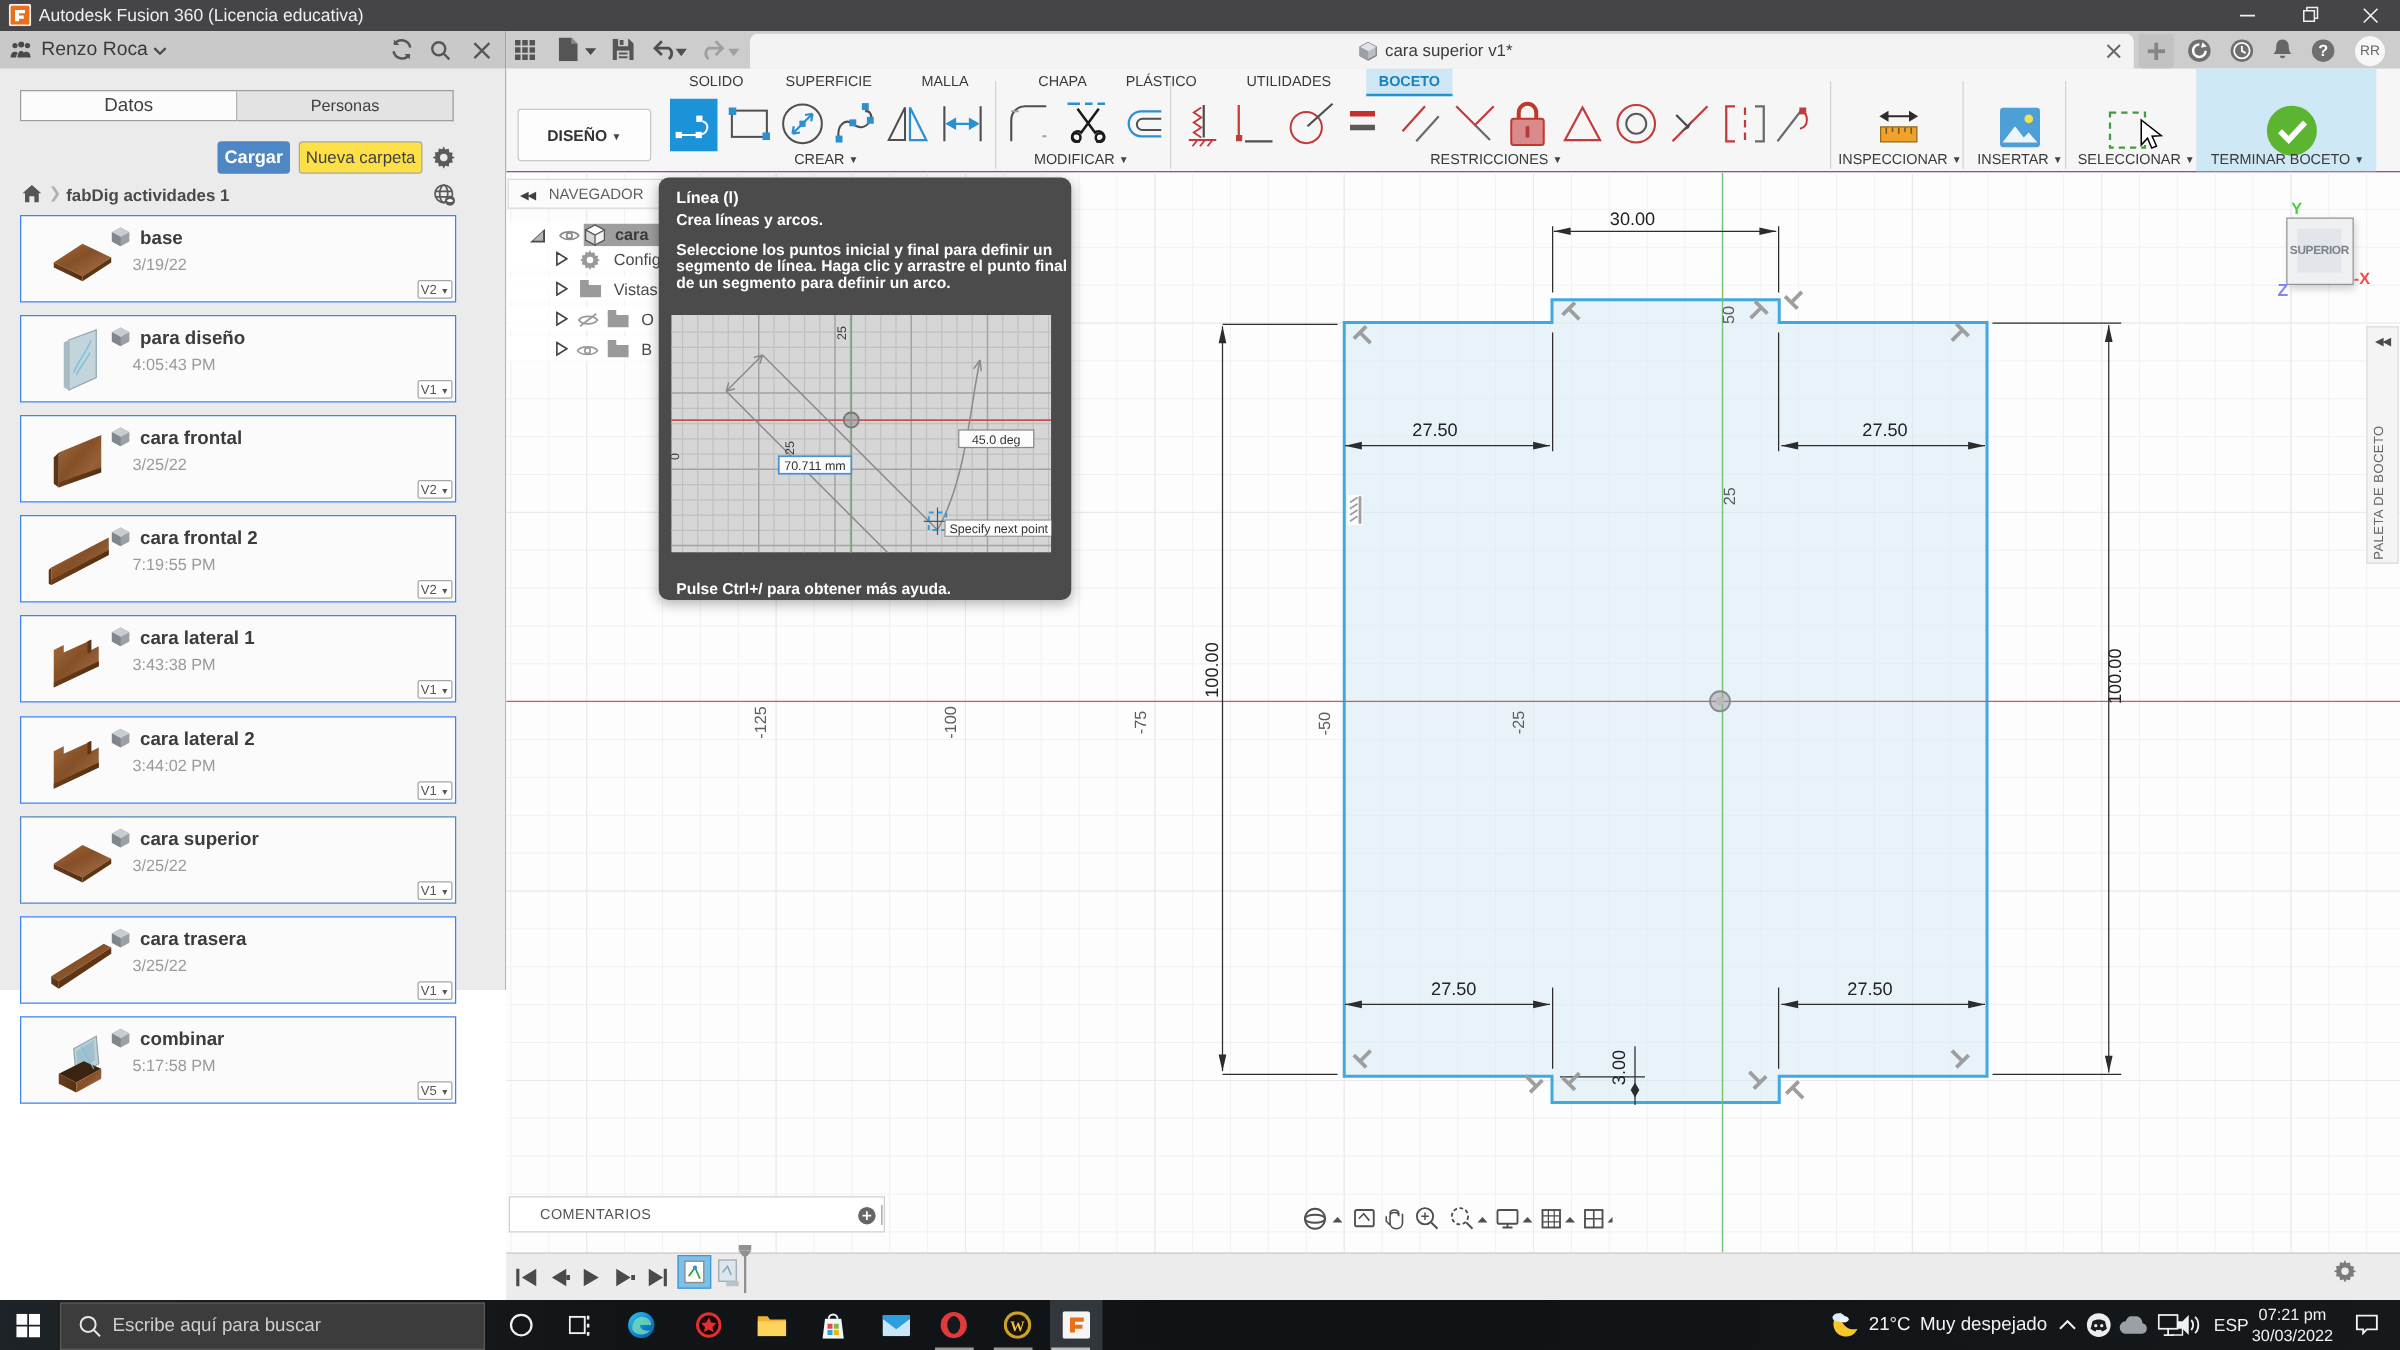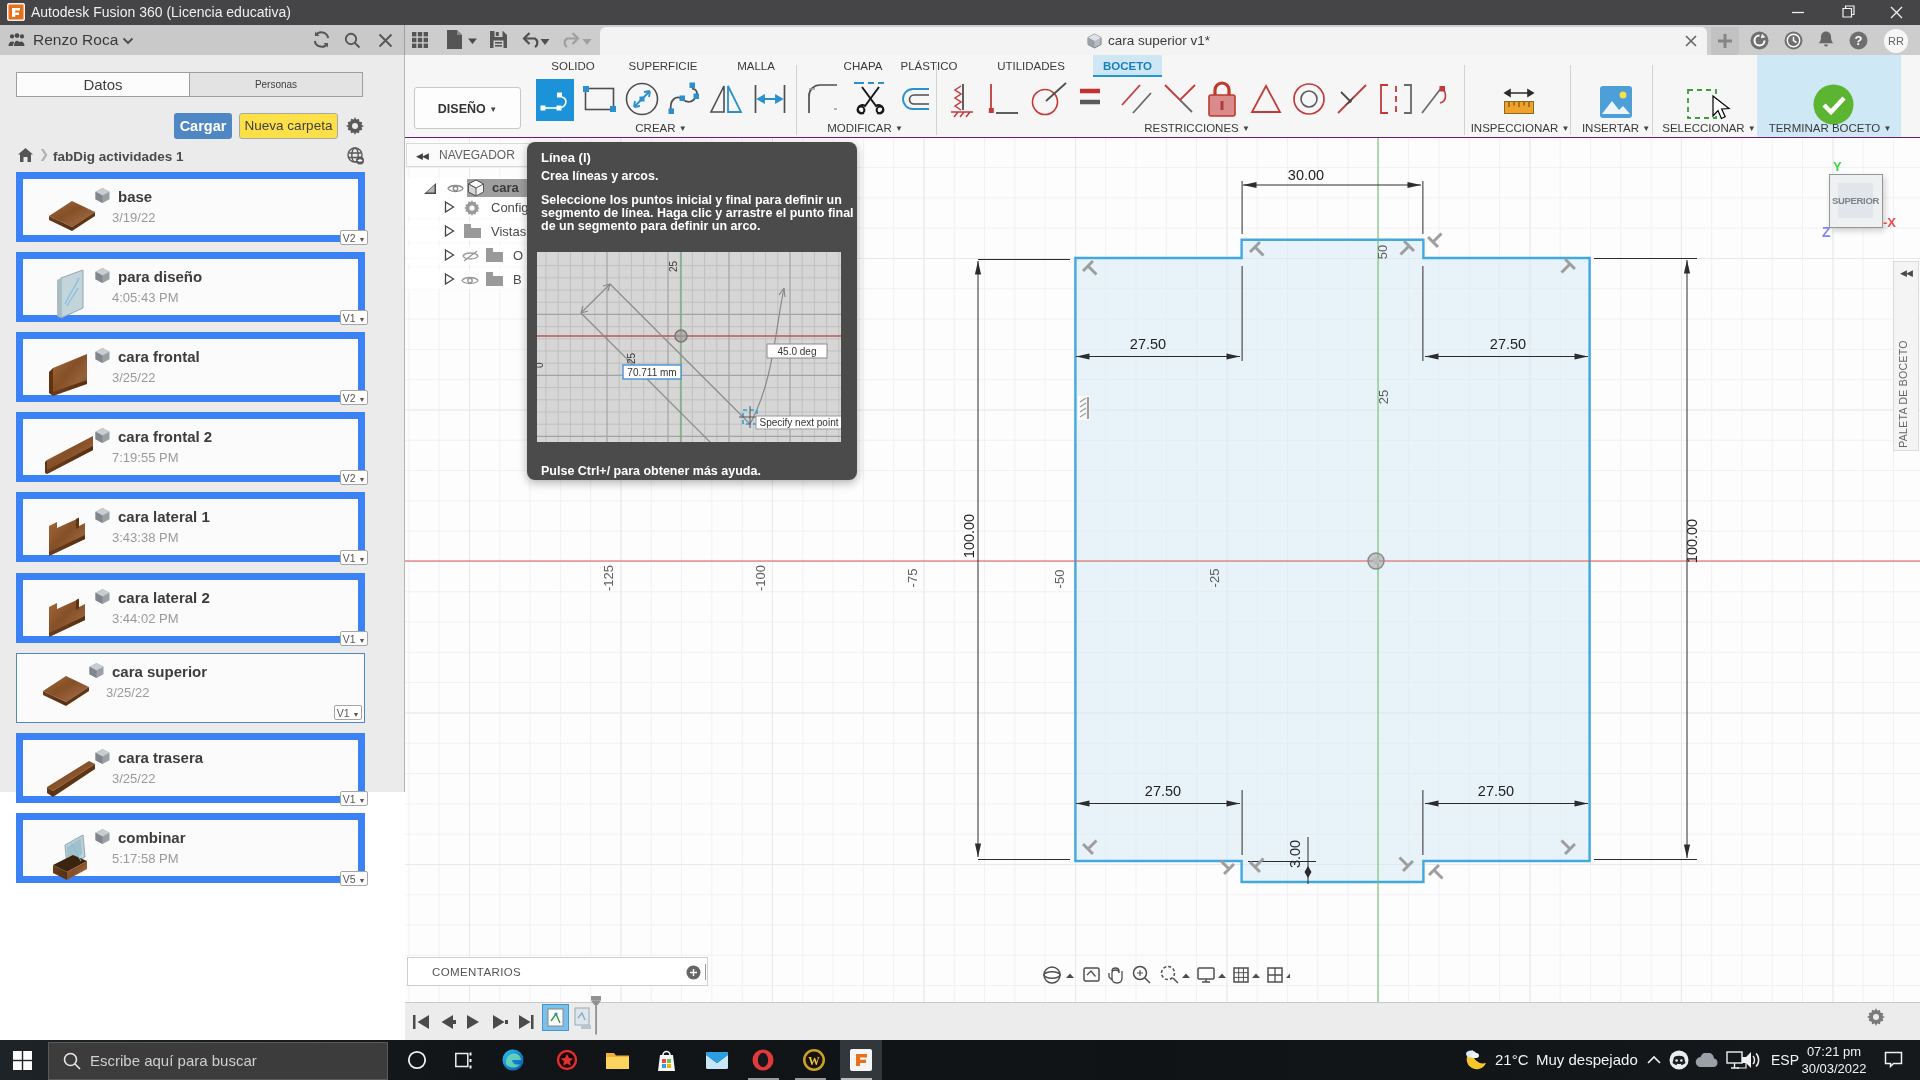--- a/index.html
+++ b/index.html
@@ -149,7 +149,7 @@
  <div class="rtab" style="left:143px;width:50px">SOLIDO</div>
  <div class="rtab" style="left:222px;width:72px">SUPERFICIE</div>
  <div class="rtab" style="left:327px;width:48px">MALLA</div>
- <div class="rtab" style="left:436px;width:44px">CHAPA</div>
+ <div class="rtab" style="left:423px;width:44px">CHAPA</div>
  <div class="rtab" style="left:494px;width:60px">PLÁSTICO</div>
  <div class="rtab" style="left:590px;width:72px">UTILIDADES</div>
  <div class="rtab" style="left:688px;width:69px;background:#cfe7f5;color:#1781be;font-weight:bold;border-bottom:2.5px solid #2196d3">BOCETO</div>

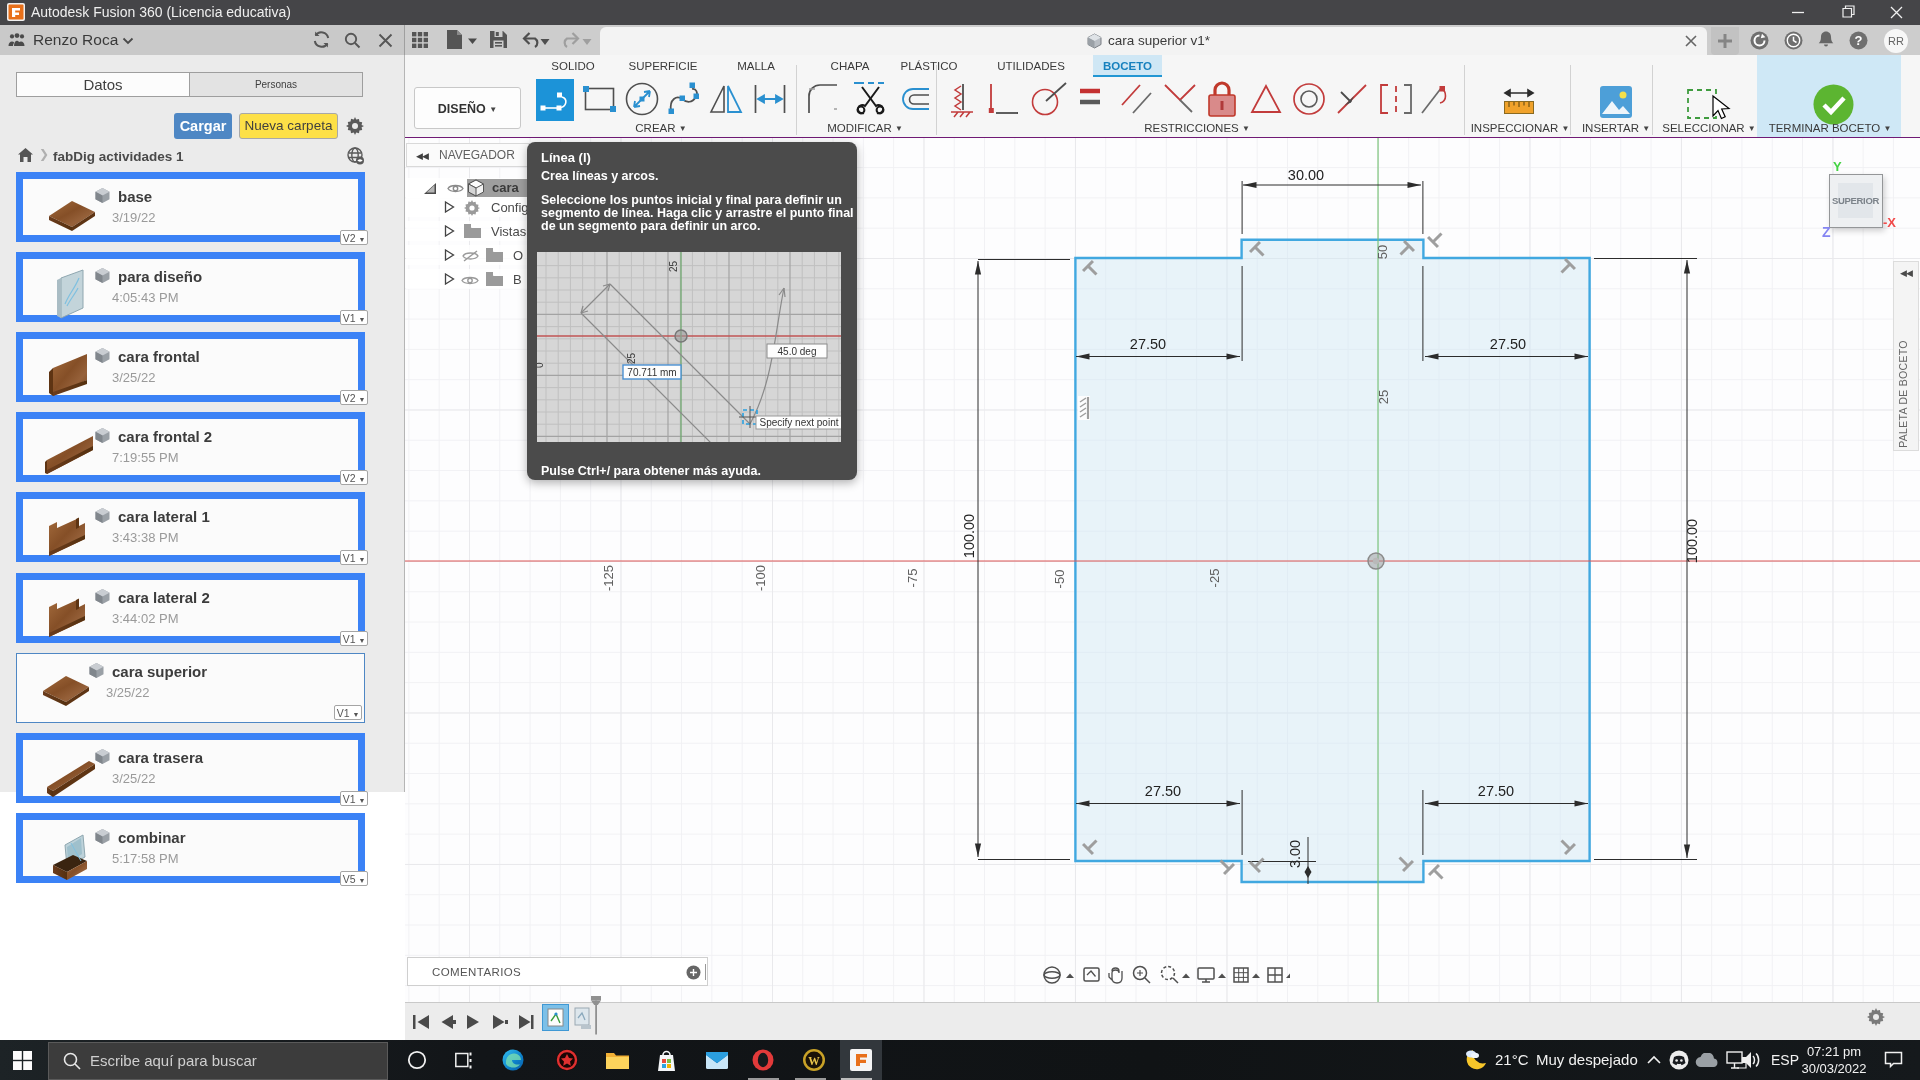--- a/index.html
+++ b/index.html
@@ -298,7 +298,7 @@
   </svg>
 <div class="abs" id="leftpanel">
  <div class="abs" style="left:16px;top:17px;width:174px;height:25px;background:#fcfcfc;border:1px solid #9e9e9e;font-size:15px;color:#3f3f3f;text-align:center;line-height:24px">Datos</div>
- <div class="abs" style="left:190px;top:17px;width:173px;height:25px;background:#e3e3e3;border:1px solid #9e9e9e;border-left:none;font-size:10px;color:#3f3f3f;text-align:center;line-height:24px">Personas</div>
+ <div class="abs" style="left:190px;top:17px;width:173px;height:25px;background:#e3e3e3;border:1px solid #9e9e9e;border-left:none;font-size:13px;color:#3f3f3f;text-align:center;line-height:24px">Personas</div>
  <div class="abs" style="left:174px;top:58px;width:58px;height:26px;background:#4e87c4;border-radius:3px;color:#fff;font-weight:bold;font-size:14.5px;text-align:center;line-height:26px">Cargar</div>
  <div class="abs" style="left:239px;top:58px;width:99px;height:26px;background:#fde047;border:1px solid #a8a8a8;border-radius:3px;color:#3f3f3f;font-size:13.5px;text-align:center;line-height:24px">Nueva carpeta</div>
  <svg class="abs" style="left:346px;top:62px" width="18" height="18" fill="#5a5a5a">

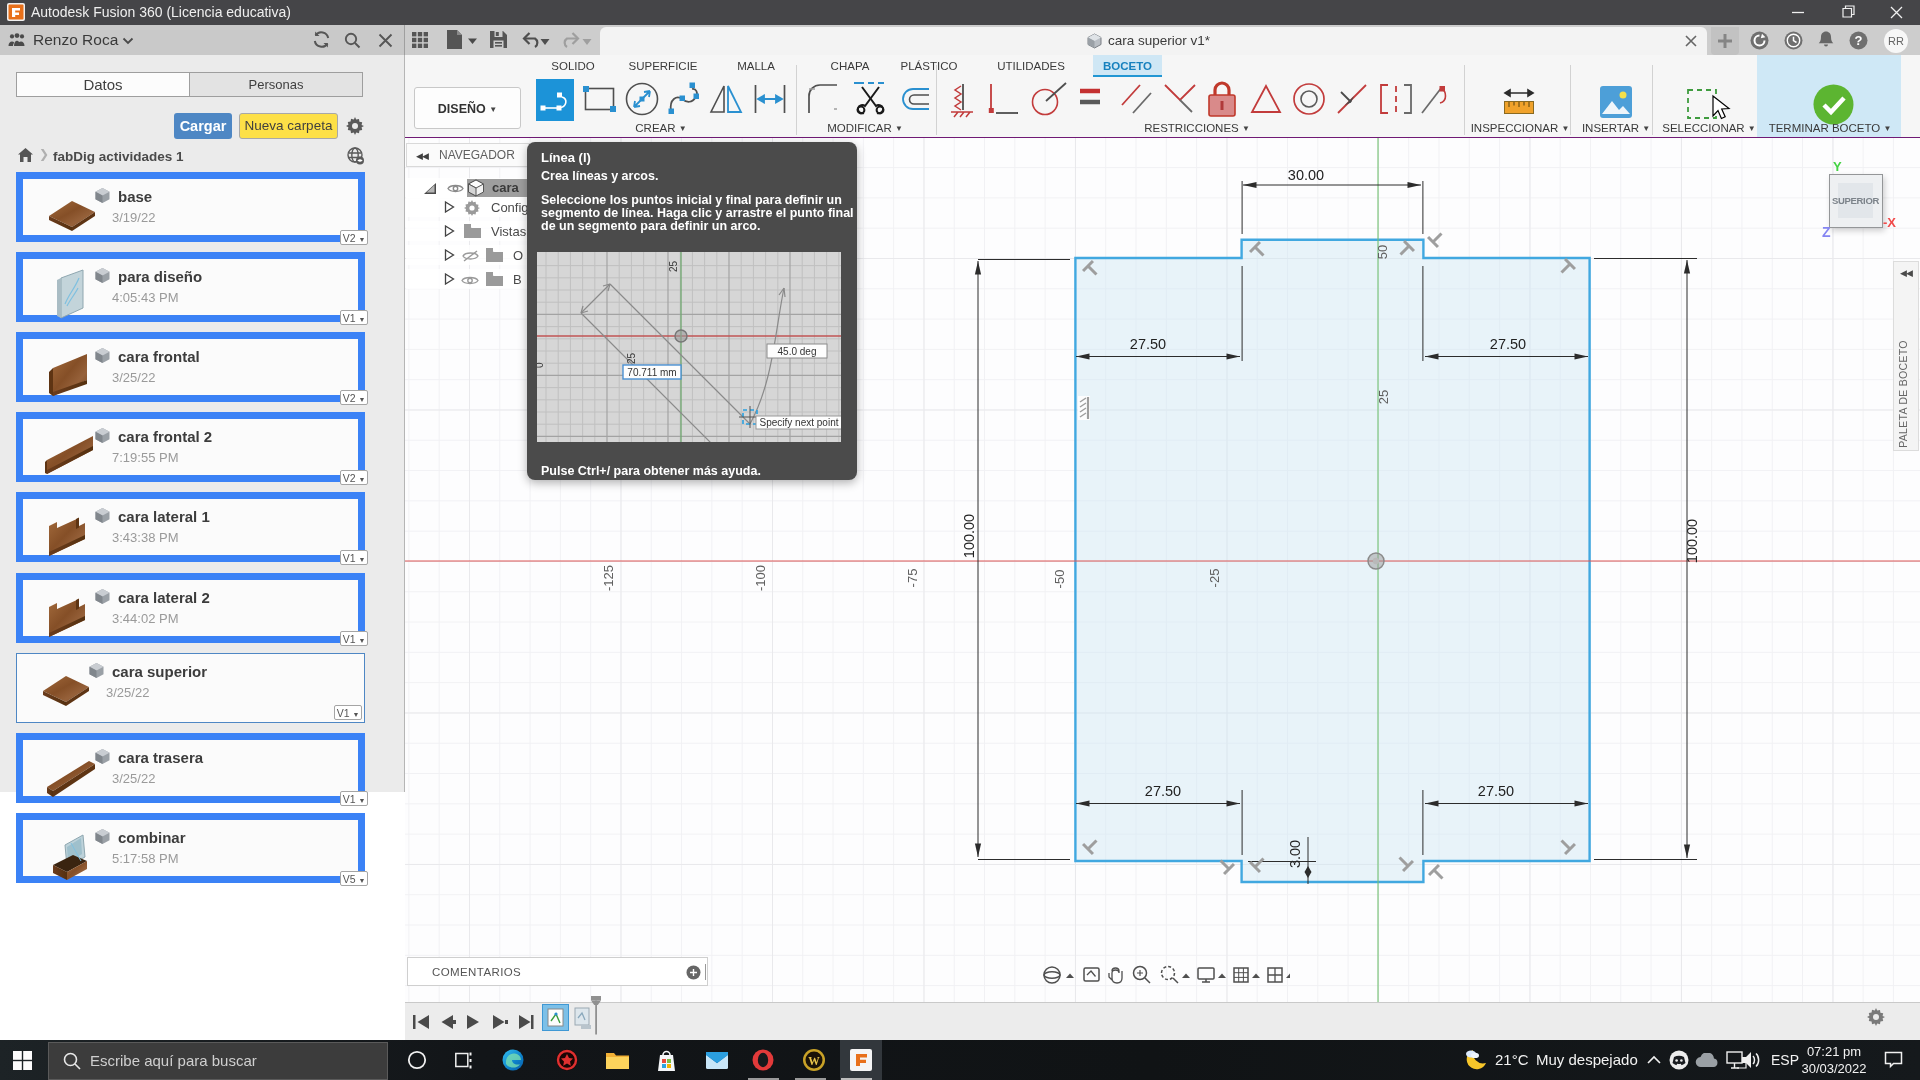--- a/index.html
+++ b/index.html
@@ -20,7 +20,7 @@
  background-position:64px 0,0 120px,3.4px 0,0 29.1px}
 #timeline{left:405px;top:1002px;width:1515px;height:38px;background:#ececec;border-top:1px solid #c9c9c9}
 #taskbar{left:0;top:1040px;width:1920px;height:40px;background:linear-gradient(90deg,#1d2326 0%,#121518 25%,#101315 60%,#15191c 100%)}
-.card{position:absolute;left:16px;width:349px;height:70px;background:#fbfbfb;border:7px solid #3b82f6}
+.card{position:absolute;left:16px;width:349px;height:70px;background:#fbfbfb;border:1px solid #3b82f6}
 .cname{position:absolute;left:95px;top:9px;font-size:15px;font-weight:bold;color:#3c3c3c}
 .cdate{position:absolute;left:89px;top:31px;font-size:13px;color:#9a9a9a}
 .cver{position:absolute;left:317px;top:51px;width:28px;height:15px;border:1px solid #a5a5a5;background:#fff;border-radius:2px;font-size:10.5px;color:#555;text-align:center;line-height:14px}

